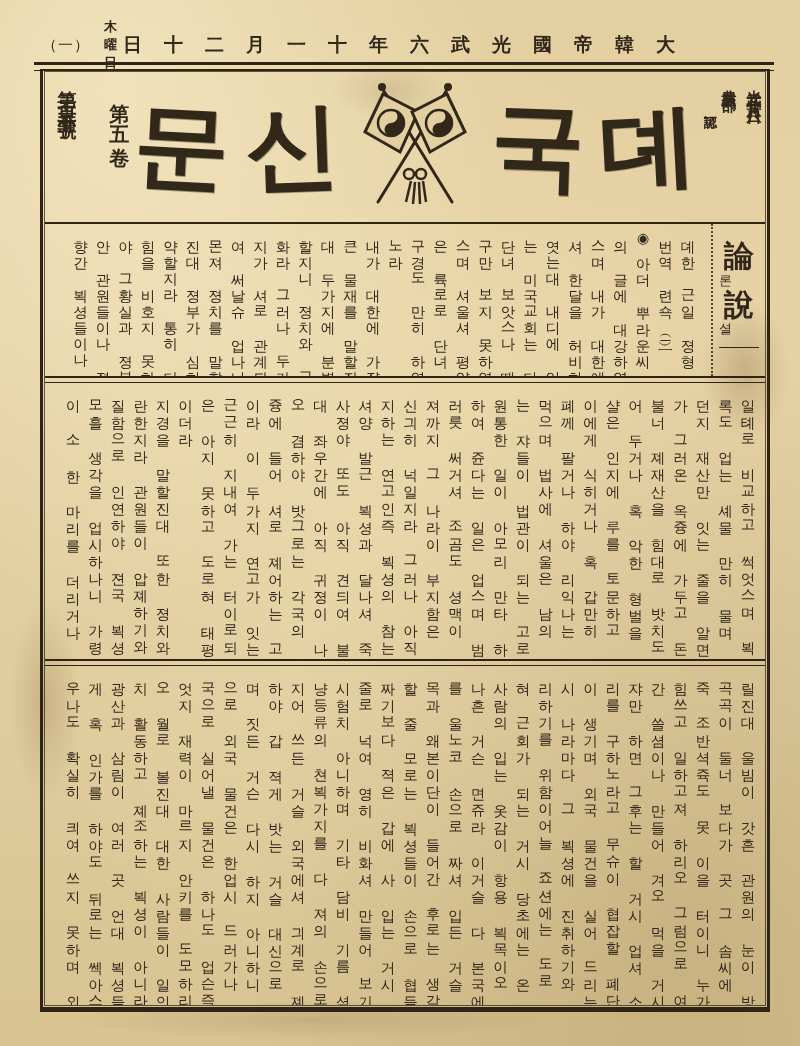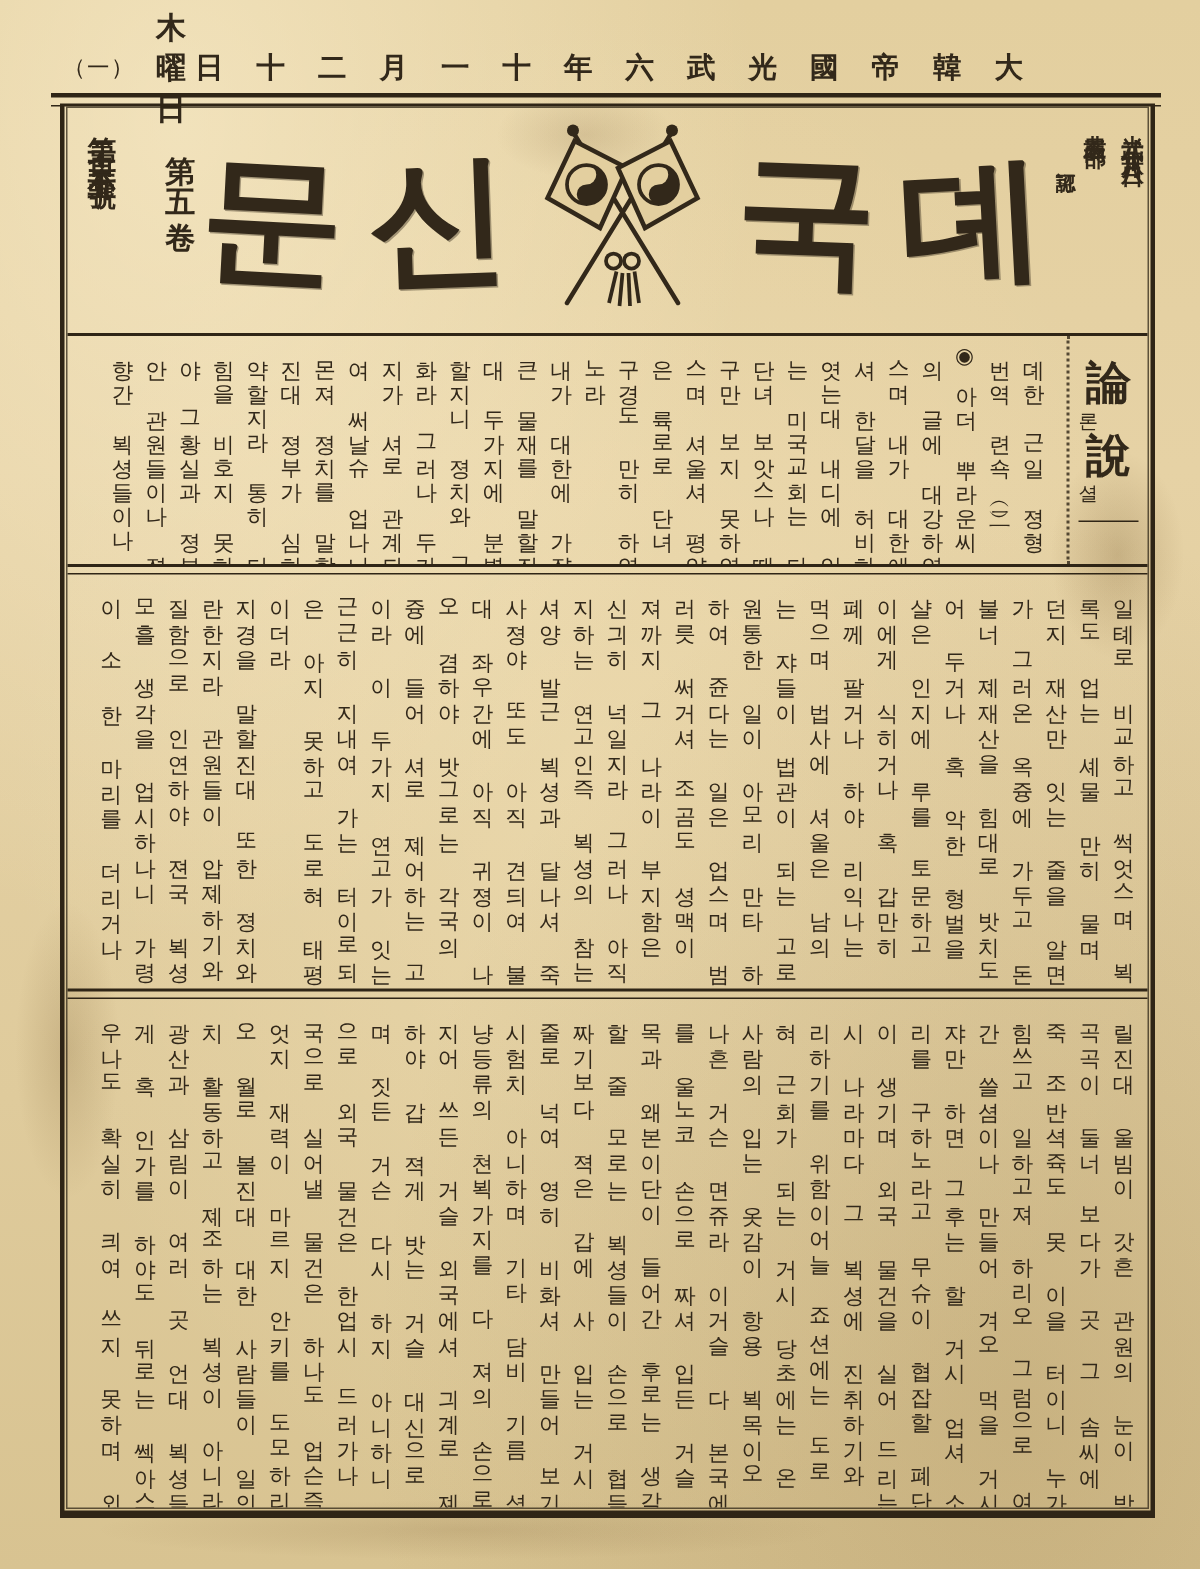--- a/index.html
+++ b/index.html
@@ -33,7 +33,7 @@
   .dl-left{display:flex;align-items:center;gap:14px;width:150px;}
   .pageno{font-size:15px;letter-spacing:1px;}
   .rtl{direction:rtl;unicode-bidi:bidi-override;}
-  .weekday{font-size:20px;letter-spacing:6px;font-weight:bold;}
+  .weekday{font-size:13px;letter-spacing:6px;font-weight:bold;}
   .dl-date{
     flex:1;text-align:center;font-size:19px;font-weight:bold;
     letter-spacing:22px;padding-right:90px;white-space:nowrap;

